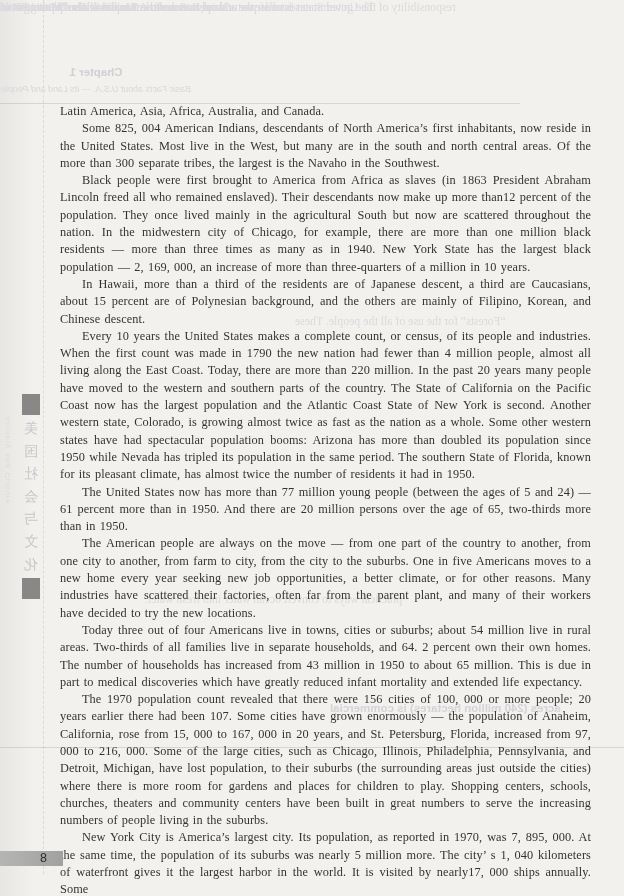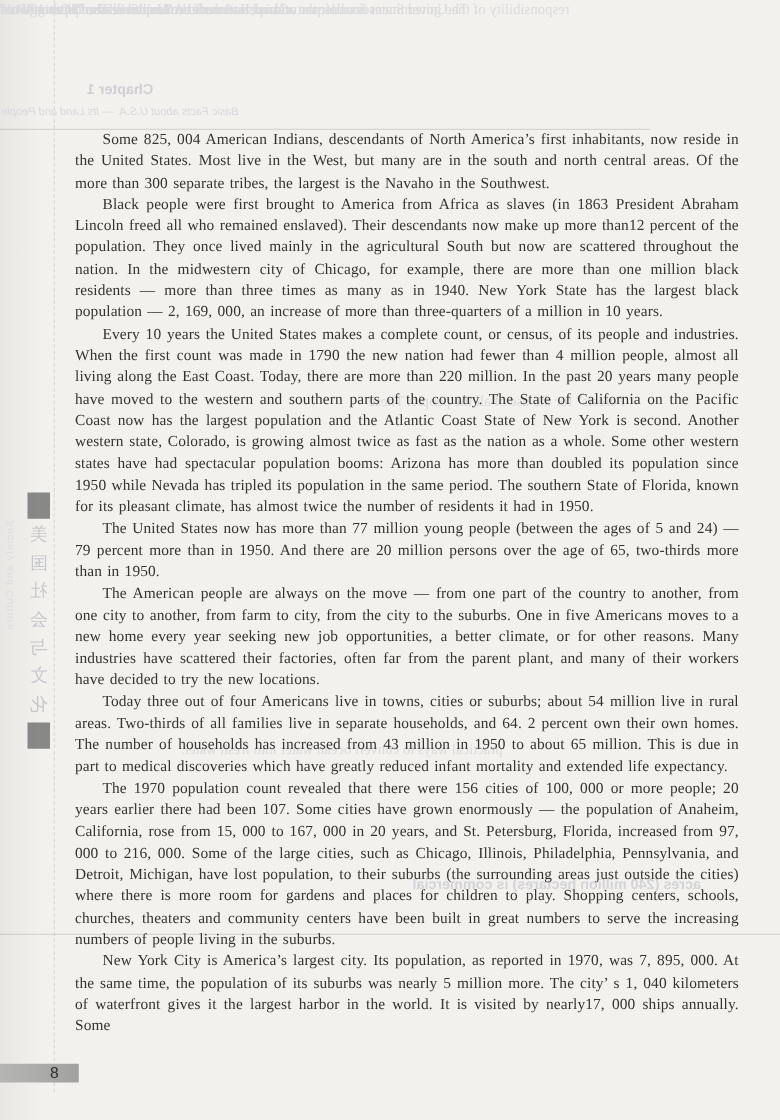--- a/index.html
+++ b/index.html
@@ -130,6 +130,7 @@
   <div class="tab-english">Society and Culture</div>
 
   <div class="body-text">
+    <p class="no-indent">Latin America, Asia, Africa, Australia, and Canada.</p>
     <p>Some 825, 004 American Indians, descendants of North America’s first inhabitants, now reside in the United States. Most live in the West, but many are in the south and north central areas. Of the more than 300 separate tribes, the largest is the Navaho in the Southwest.</p>
     <p>Black people were first brought to America from Africa as slaves  (in 1863 President Abraham Lincoln freed all who remained enslaved). Their descendants now make up more than12 percent of the population. They once lived mainly in the agricultural South but now are scattered throughout the nation. In the midwestern city of Chicago, for example, there are more than one million black residents — more than three times as many as in 1940. New York State has the largest black population — 2, 169, 000, an increase of more than three-quarters of a million in 10 years.</p>
     <p>Every 10 years the United States makes a complete count, or census, of its people and industries. When the first count was made in 1790 the new nation had fewer than 4 million people, almost all living along the East Coast. Today, there are more than 220 million. In the past 20 years many people have moved to the western and southern parts of the country. The State of California on the Pacific Coast now has the largest population and the Atlantic Coast State of New York is second. Another western state, Colorado, is growing almost twice as fast as the nation as a whole. Some other western states have had spectacular population booms: Arizona has more than doubled its population since 1950 while Nevada has tripled its population in the same period. The southern State of Florida, known for its pleasant climate, has almost twice the number of residents it had in 1950.</p>

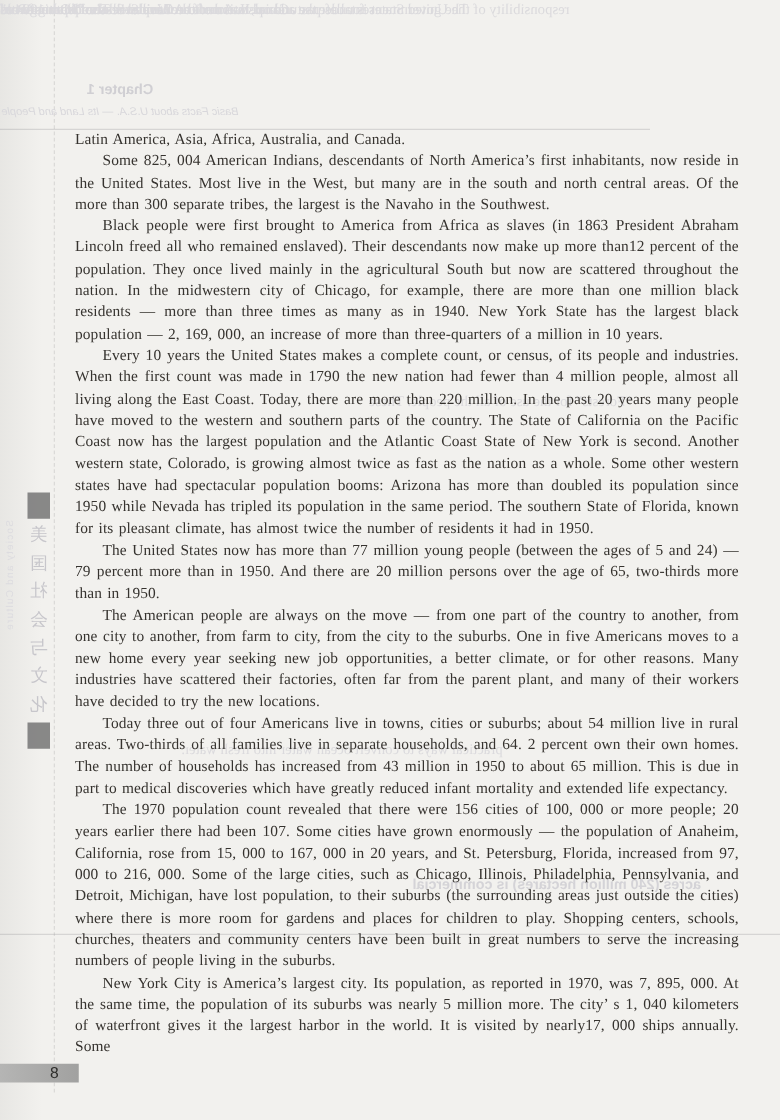--- a/index.html
+++ b/index.html
@@ -133,6 +133,7 @@
     <p class="no-indent">Latin America, Asia, Africa, Australia, and Canada.</p>
     <p>Some 825, 004 American Indians, descendants of North America’s first inhabitants, now reside in the United States. Most live in the West, but many are in the south and north central areas. Of the more than 300 separate tribes, the largest is the Navaho in the Southwest.</p>
     <p>Black people were first brought to America from Africa as slaves  (in 1863 President Abraham Lincoln freed all who remained enslaved). Their descendants now make up more than12 percent of the population. They once lived mainly in the agricultural South but now are scattered throughout the nation. In the midwestern city of Chicago, for example, there are more than one million black residents — more than three times as many as in 1940. New York State has the largest black population — 2, 169, 000, an increase of more than three-quarters of a million in 10 years.</p>
+    <p>In Hawaii, more than a third of the residents are of Japanese descent, a third are Caucasians, about 15 percent are of Polynesian background, and the others are mainly of Filipino, Korean, and Chinese descent.</p>
     <p>Every 10 years the United States makes a complete count, or census, of its people and industries. When the first count was made in 1790 the new nation had fewer than 4 million people, almost all living along the East Coast. Today, there are more than 220 million. In the past 20 years many people have moved to the western and southern parts of the country. The State of California on the Pacific Coast now has the largest population and the Atlantic Coast State of New York is second. Another western state, Colorado, is growing almost twice as fast as the nation as a whole. Some other western states have had spectacular population booms: Arizona has more than doubled its population since 1950 while Nevada has tripled its population in the same period. The southern State of Florida, known for its pleasant climate, has almost twice the number of residents it had in 1950.</p>
     <p>The United States now has more than 77 million young people (between the ages of 5 and 24) — 79 percent more than in 1950. And there are 20 million persons over the age of 65, two-thirds more than in 1950.</p>
     <p>The American people are always on the move — from one part of the country to another, from one city to another, from farm to city, from the city to the suburbs. One in five Americans moves to a new home every year seeking new job opportunities, a better climate, or for other reasons. Many industries have scattered their factories, often far from the parent plant, and many of their workers have decided to try the new locations.</p>

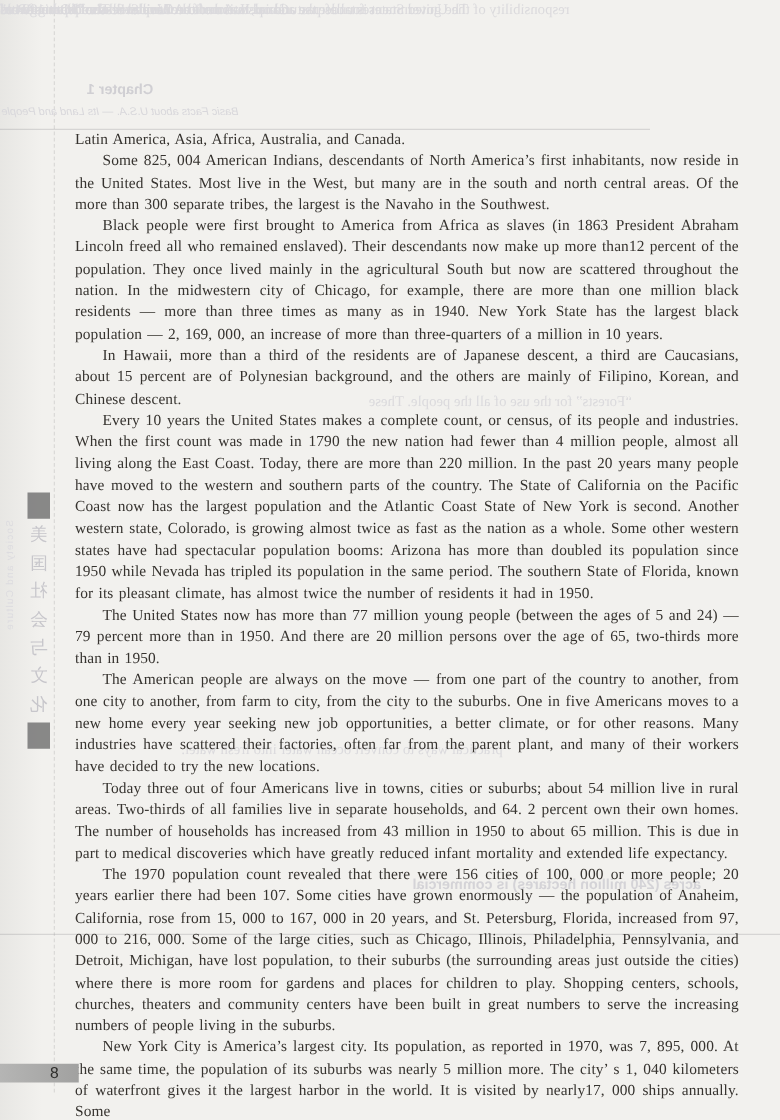--- a/index.html
+++ b/index.html
@@ -135,7 +135,7 @@
     <p>Black people were first brought to America from Africa as slaves  (in 1863 President Abraham Lincoln freed all who remained enslaved). Their descendants now make up more than12 percent of the population. They once lived mainly in the agricultural South but now are scattered throughout the nation. In the midwestern city of Chicago, for example, there are more than one million black residents — more than three times as many as in 1940. New York State has the largest black population — 2, 169, 000, an increase of more than three-quarters of a million in 10 years.</p>
     <p>In Hawaii, more than a third of the residents are of Japanese descent, a third are Caucasians, about 15 percent are of Polynesian background, and the others are mainly of Filipino, Korean, and Chinese descent.</p>
     <p>Every 10 years the United States makes a complete count, or census, of its people and industries. When the first count was made in 1790 the new nation had fewer than 4 million people, almost all living along the East Coast. Today, there are more than 220 million. In the past 20 years many people have moved to the western and southern parts of the country. The State of California on the Pacific Coast now has the largest population and the Atlantic Coast State of New York is second. Another western state, Colorado, is growing almost twice as fast as the nation as a whole. Some other western states have had spectacular population booms: Arizona has more than doubled its population since 1950 while Nevada has tripled its population in the same period. The southern State of Florida, known for its pleasant climate, has almost twice the number of residents it had in 1950.</p>
-    <p>The United States now has more than 77 million young people (between the ages of 5 and 24) — 79 percent more than in 1950. And there are 20 million persons over the age of 65, two-thirds more than in 1950.</p>
+    <p>The United States now has more than 77 million young people (between the ages of 5 and 24) — 61 percent more than in 1950. And there are 20 million persons over the age of 65, two-thirds more than in 1950.</p>
     <p>The American people are always on the move — from one part of the country to another, from one city to another, from farm to city, from the city to the suburbs. One in five Americans moves to a new home every year seeking new job opportunities, a better climate, or for other reasons. Many industries have scattered their factories, often far from the parent plant, and many of their workers have decided to try the new locations.</p>
     <p>Today three out of four Americans live in towns, cities or suburbs; about 54 million live in rural areas. Two-thirds of all families live in separate households, and 64. 2 percent own their own homes. The number of households has increased from 43 million in 1950 to about 65 million. This is due in part to medical discoveries which have greatly reduced infant mortality and extended life expectancy.</p>
     <p>The 1970 population count revealed that there were 156 cities of 100, 000 or more people; 20 years earlier there had been 107. Some cities have grown enormously — the population of Anaheim, California, rose from 15, 000 to 167, 000 in 20 years, and St. Petersburg, Florida, increased from 97, 000 to 216, 000. Some of the large cities, such as Chicago, Illinois, Philadelphia, Pennsylvania, and Detroit, Michigan, have lost population, to their suburbs  (the surrounding areas just outside the cities) where there is more room for gardens and places for children to play. Shopping centers, schools, churches, theaters and community centers have been built in great numbers to serve the increasing numbers of people living in the suburbs.</p>

